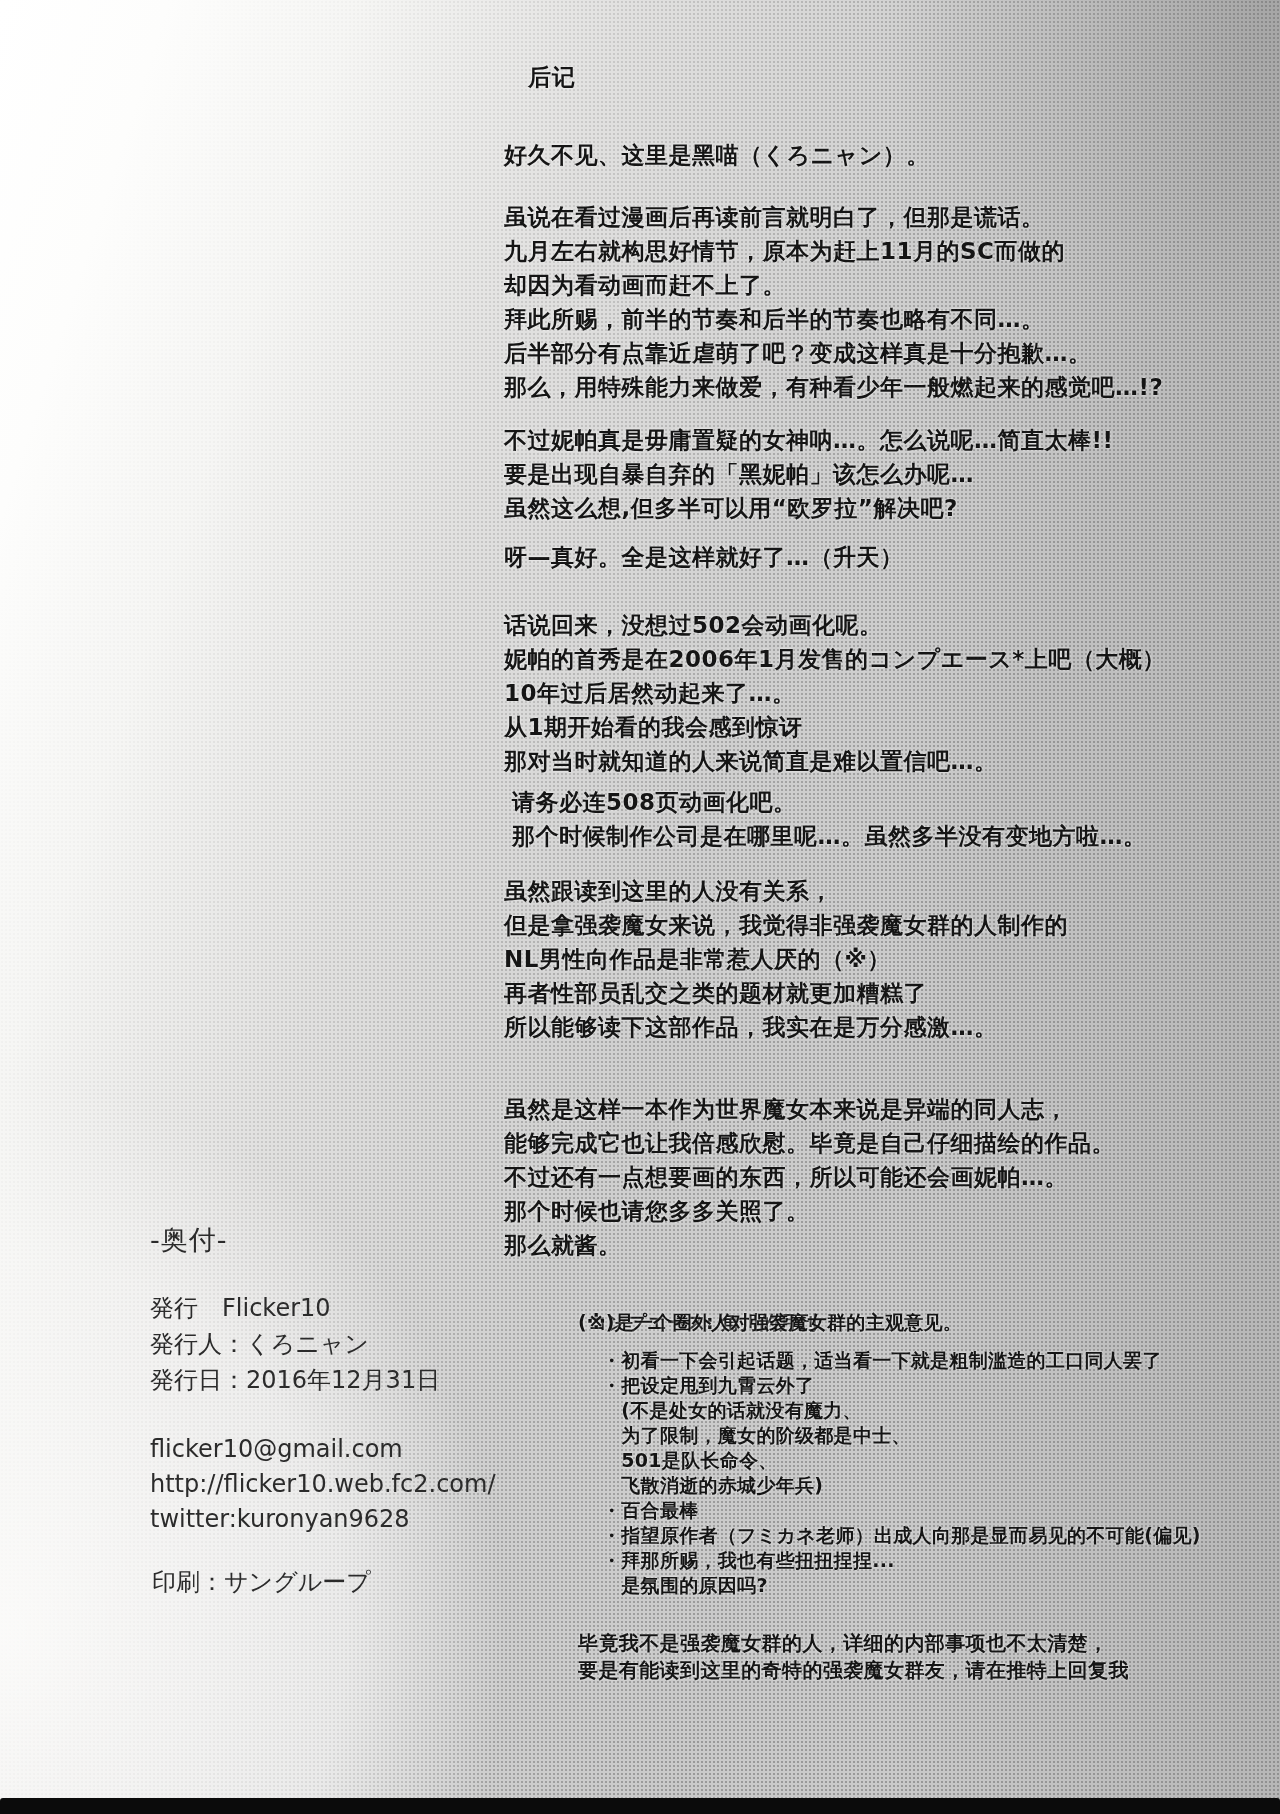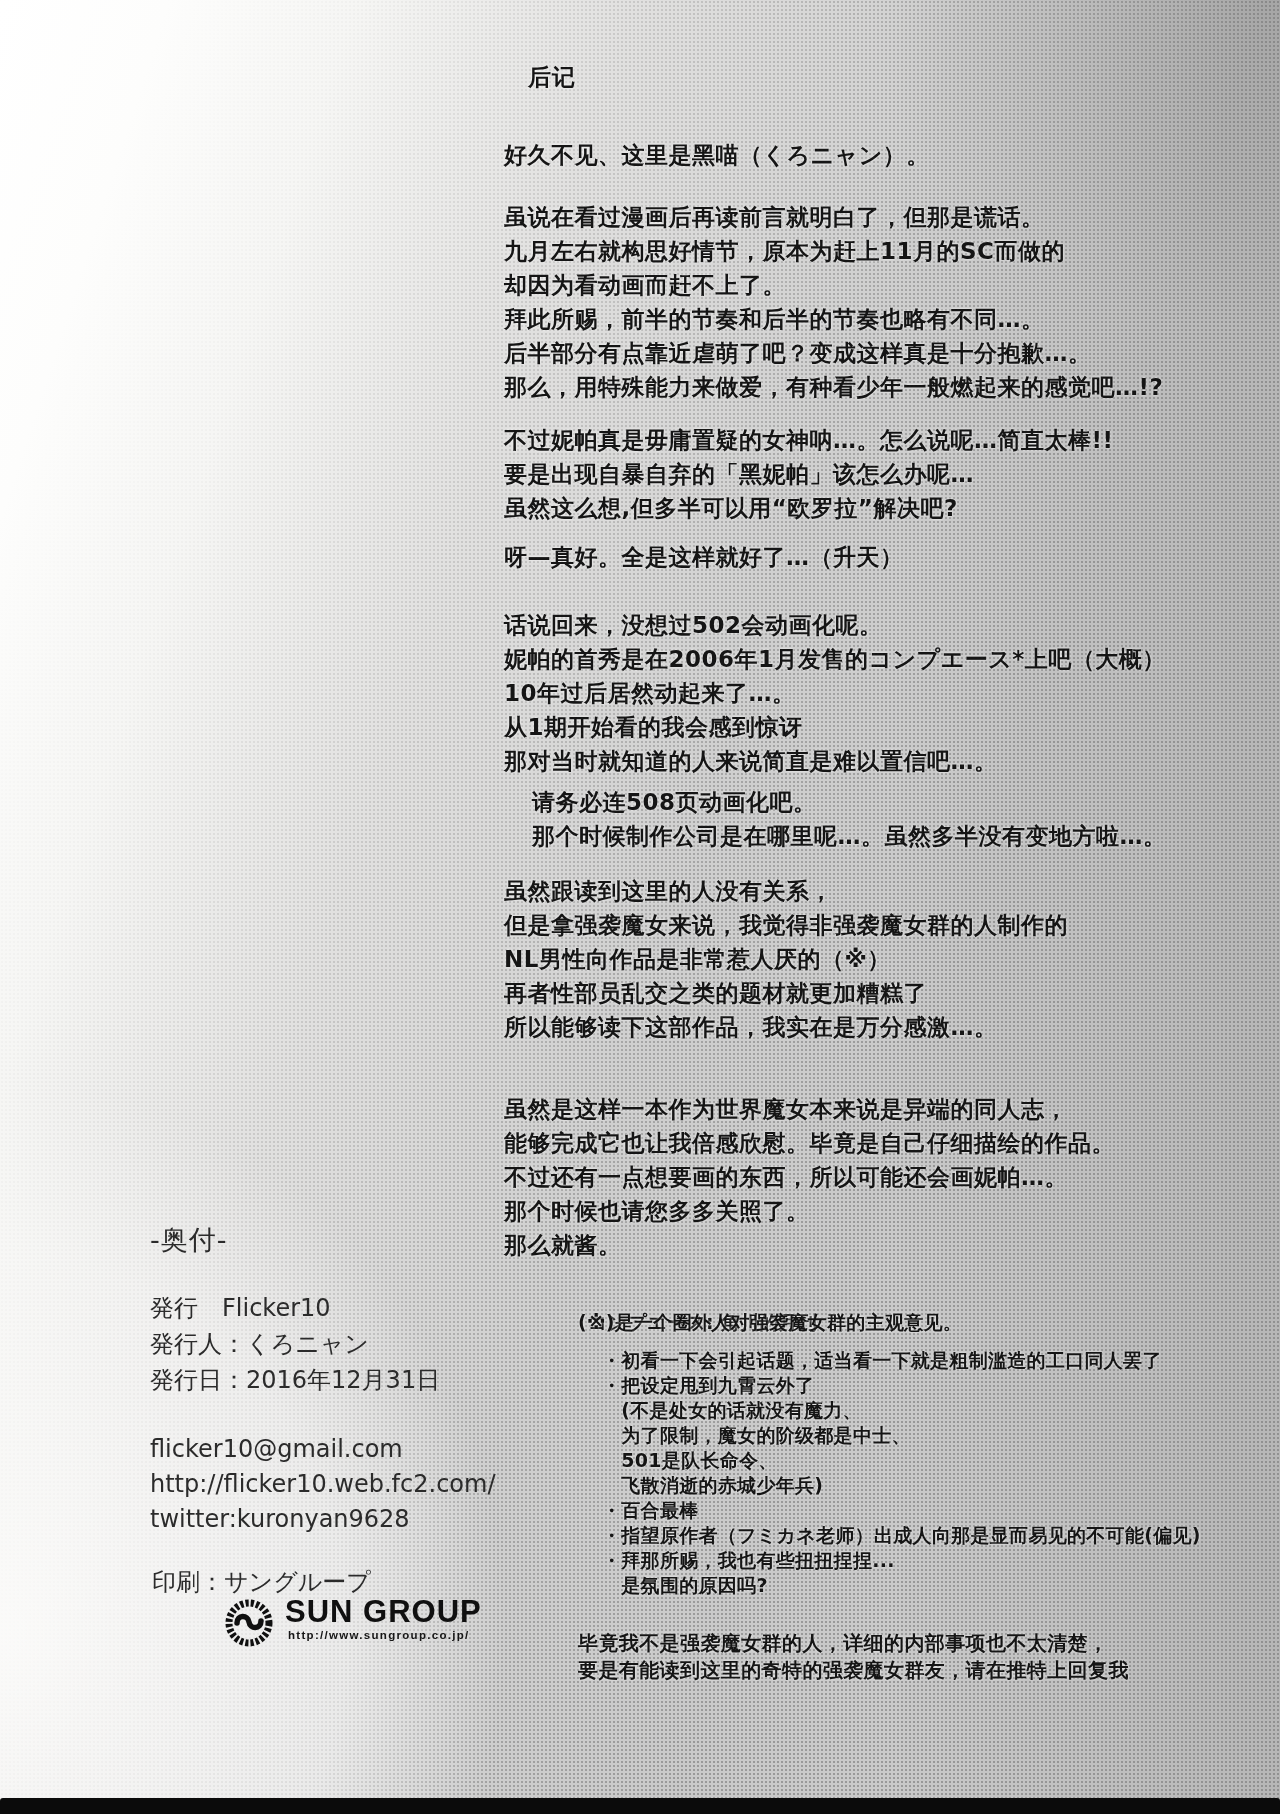--- a/index.html
+++ b/index.html
@@ -76,7 +76,7 @@
       <div>那对当时就知道的人来说简直是难以置信吧…。</div>
     </div>
 
-  <div class="abs body-text" style="left:532px;top:785px;">
+  <div class="abs body-text" style="left:512px;top:785px;">
       <div>请务必连508页动画化吧。</div>
       <div>那个时候制作公司是在哪里呢…。虽然多半没有变地方啦…。</div>
     </div>

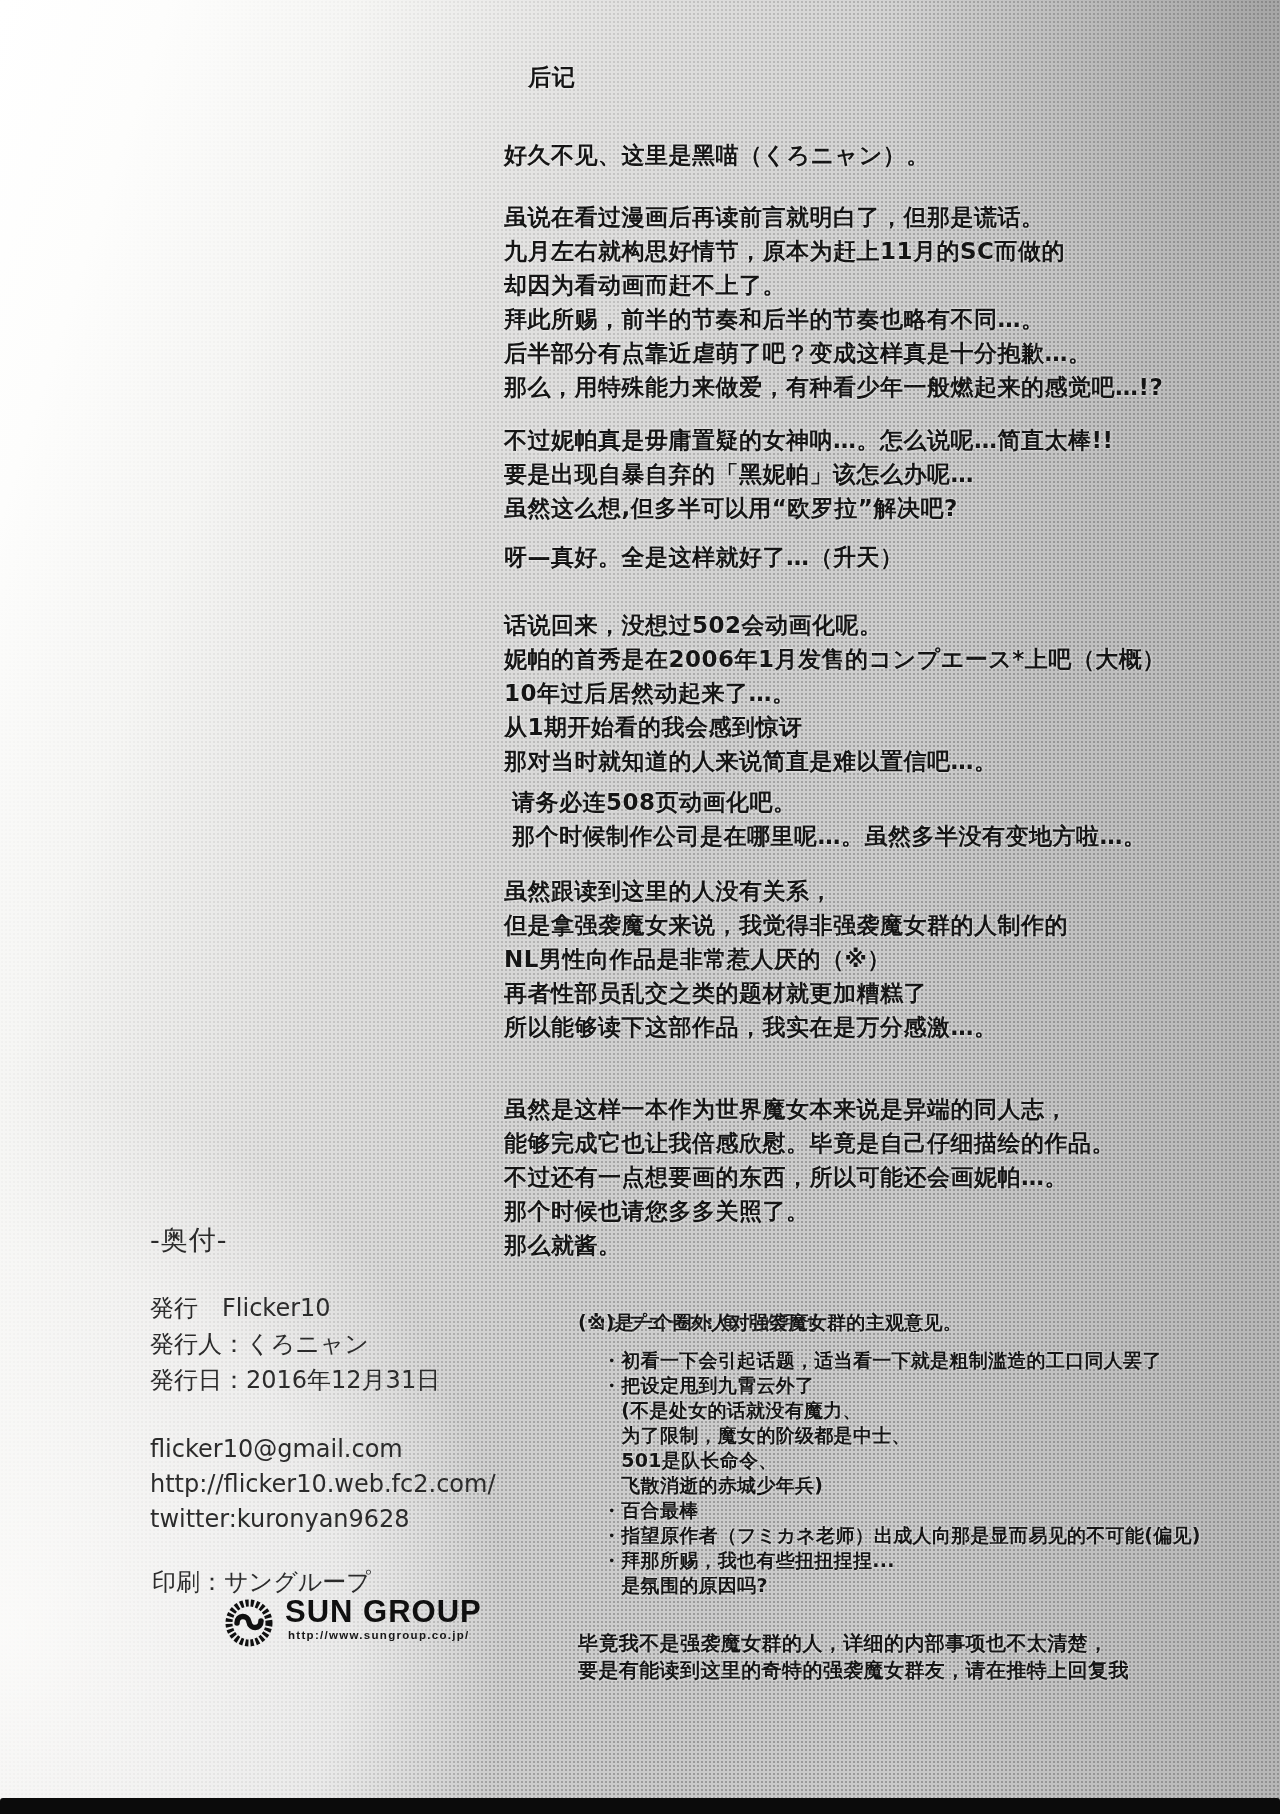--- a/index.html
+++ b/index.html
@@ -113,18 +113,6 @@
 
   <div class="abs print-text" style="left:152px;top:1566px;">印刷：サングループ</div>
 
-  <div class="abs logo" style="left:222px;top:1596px;">
-    <span>
-      <svg width="54" height="54" viewBox="0 0 54 54">
-        <circle cx="27" cy="27" r="20" fill="none" stroke="#101010" stroke-width="7" stroke-dasharray="3.2 2.1"></circle>
-        <path d="M 15 27 C 15 18.5, 26 18.5, 27 26 C 28 33.5, 39 33.5, 39 25" fill="none" stroke="#101010" stroke-width="5.5" stroke-linecap="round"></path>
-      </svg>
-    </span>
-    <span class="logo-col">
-      <span class="logo-name">SUN GROUP</span>
-      <span class="logo-url">http://www.sungroup.co.jp/</span>
-    </span>
-  </div>
 
   <div class="abs note-text" style="left:588px;top:1264px;margin-top:46px;">コンプエース: 角川的月刊</div>
 

